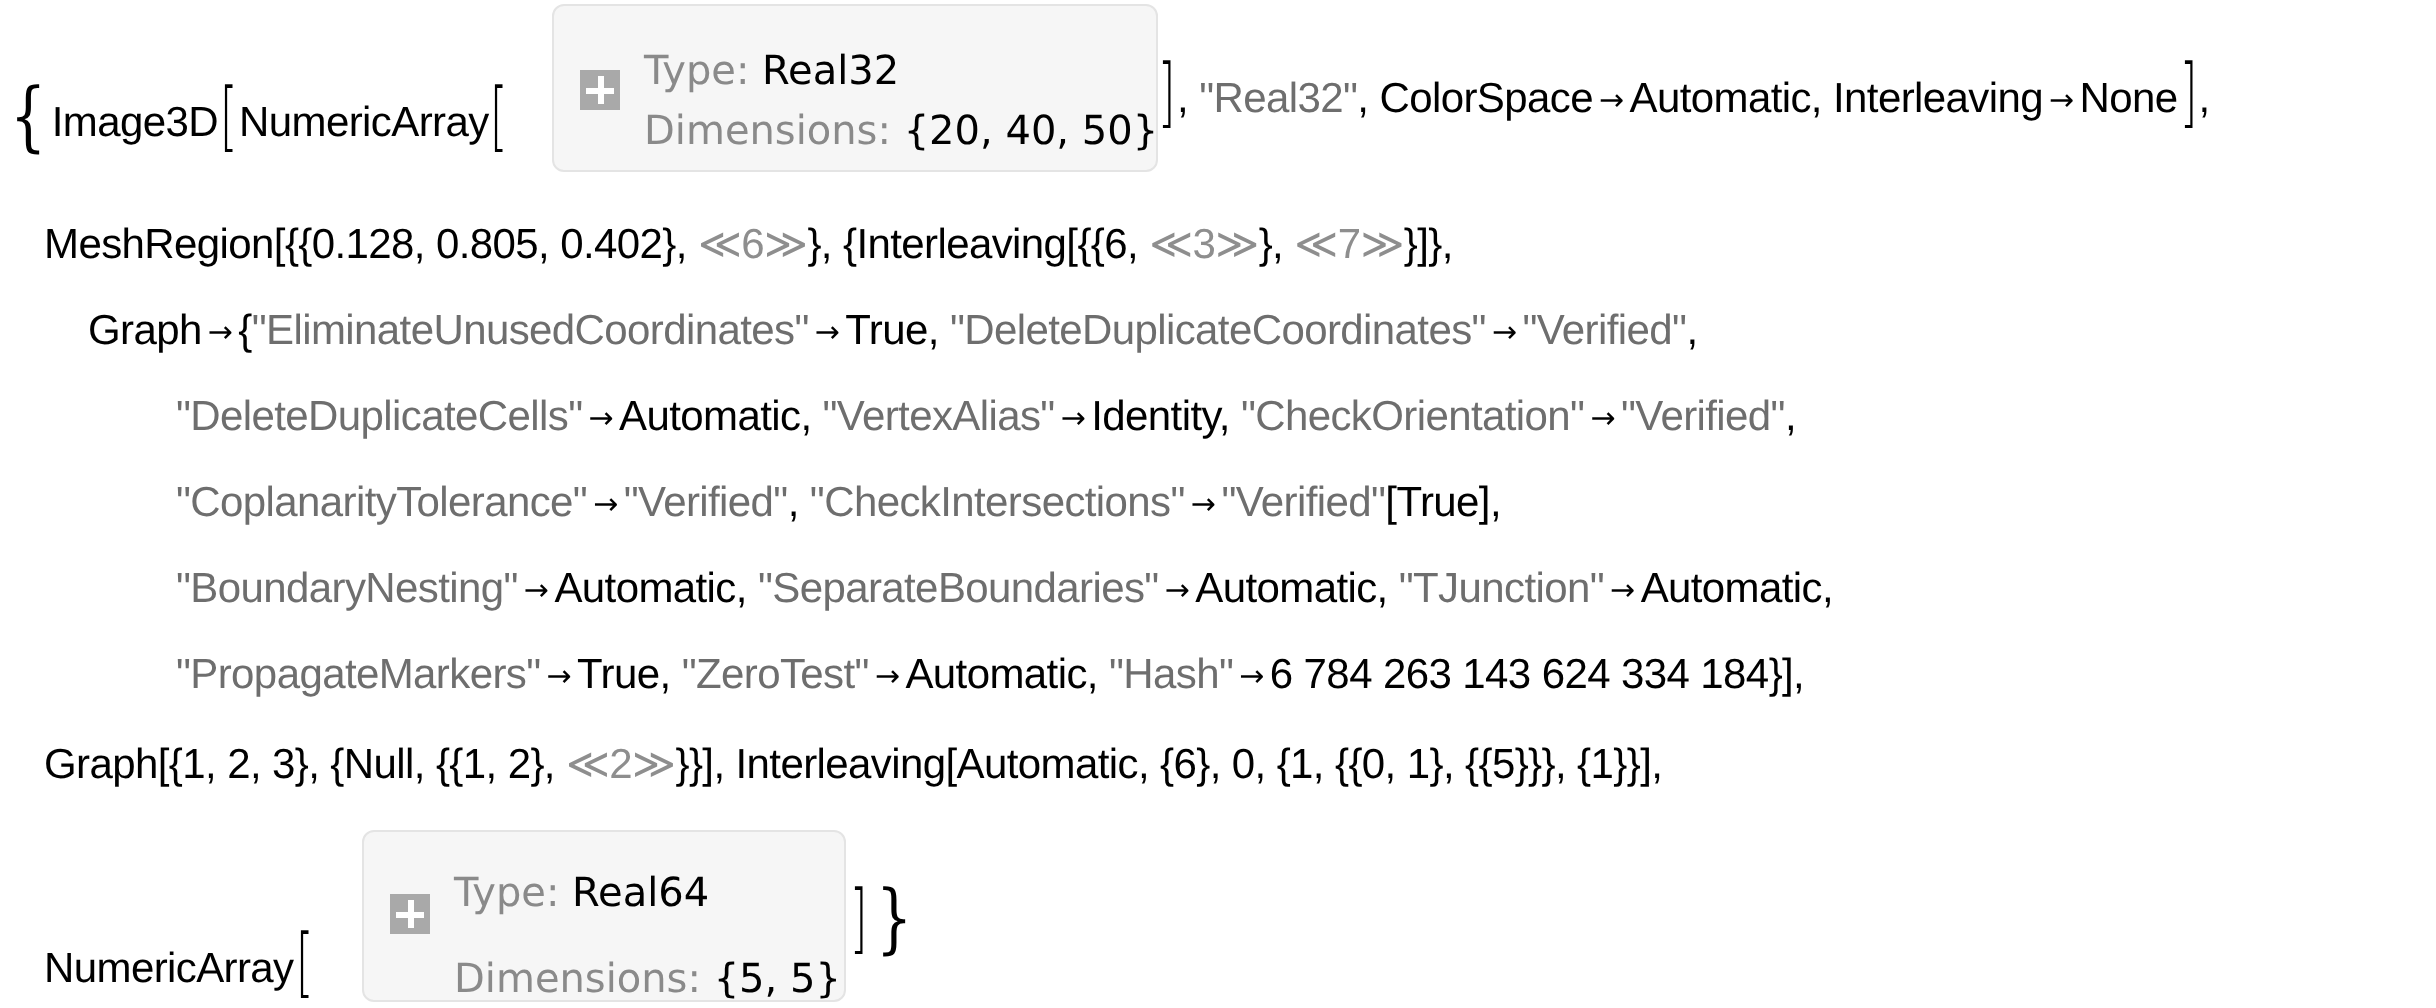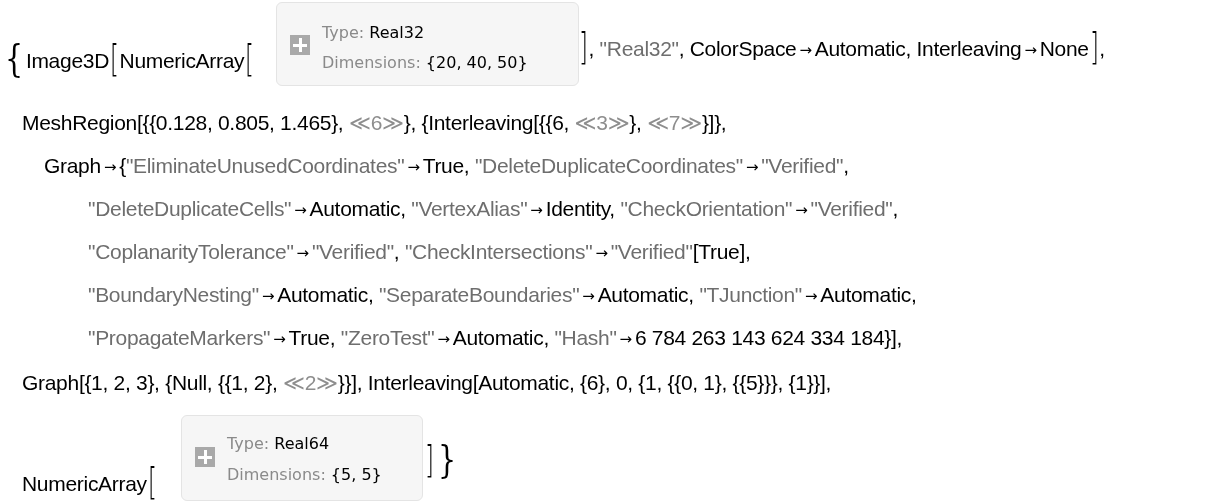--- a/index.html
+++ b/index.html
@@ -29,7 +29,7 @@
   .summary-box .plus::before { left: 9px; top: 3px; width: 3px; height: 14px; }
   .summary-box .plus::after  { left: 3px; top: 9px; width: 14px; height: 3px; }
   .summary-box .row {
-    position: absolute; left: 45px; font-family: "DejaVu Sans", sans-serif; font-size: 16px; white-space: nowrap;
+    position: absolute; left: 45px; font-family: "DejaVu Sans", sans-serif; font-size: 20px; white-space: nowrap;
   }
   .summary-box .lbl { color: #8a8a8a; }
   .summary-box .val { color: #000; }

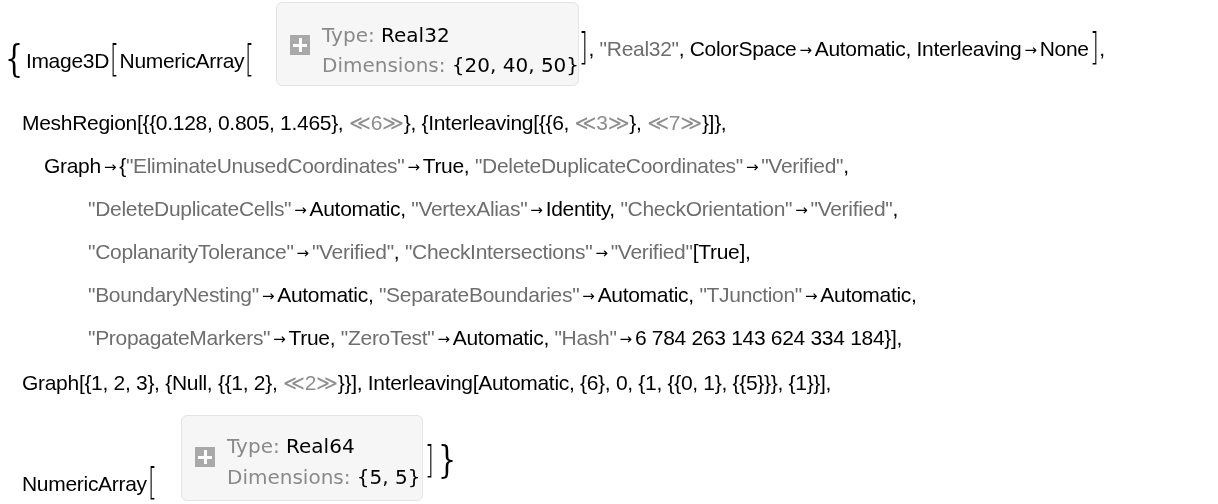--- a/index.html
+++ b/index.html
@@ -56,7 +56,7 @@
 </div>
 
 <div class="line" style="left:22px; top:108px;">
-  <span class="b">MeshRegion</span><span>[{{0.128, 0.805, 1.465}, </span><span class="e">≪6≫</span><span>}, {</span><span class="b">Interleaving</span><span>[{{6, </span><span class="e">≪3≫</span><span>}, </span><span class="e">≪7≫</span><span>}]},</span>
+  <span class="b">MeshRegion</span><span>[{{0.128, 0.805, 0.402}, </span><span class="e">≪6≫</span><span>}, {</span><span class="b">Interleaving</span><span>[{{6, </span><span class="e">≪3≫</span><span>}, </span><span class="e">≪7≫</span><span>}]},</span>
 </div>
 
 <div class="line" style="left:44px; top:151px;">

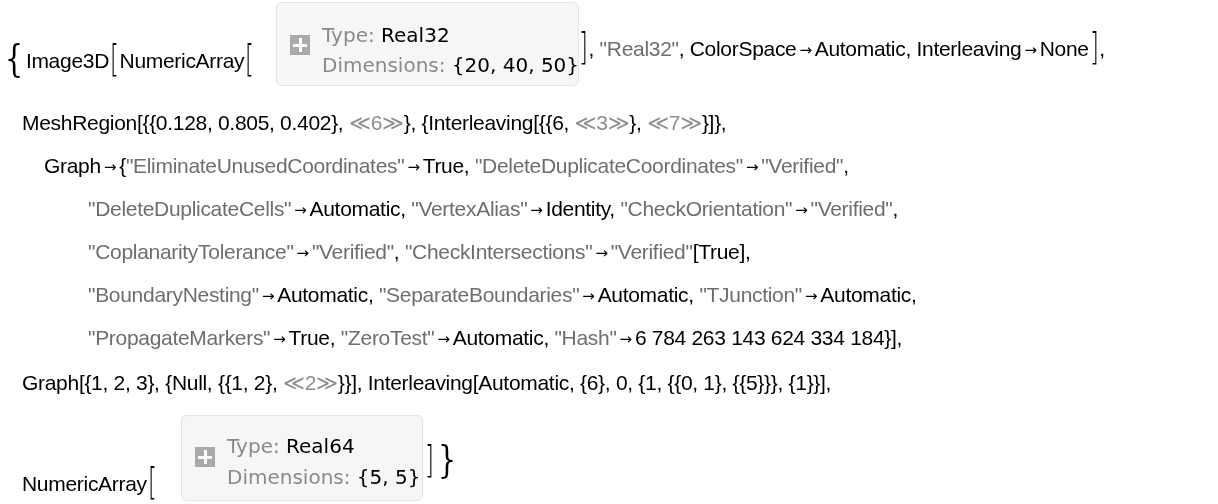--- a/index.html
+++ b/index.html
@@ -92,7 +92,7 @@
   <div class="row" style="top:18px;">
     <span class="lbl">Type: </span><span class="val">Real64</span>
   </div>
-  <div class="row" style="top:49px;">
+  <div class="row" style="top:61px;">
     <span class="lbl">Dimensions: </span><span class="val">{5, 5}</span>
   </div>
 </div>

